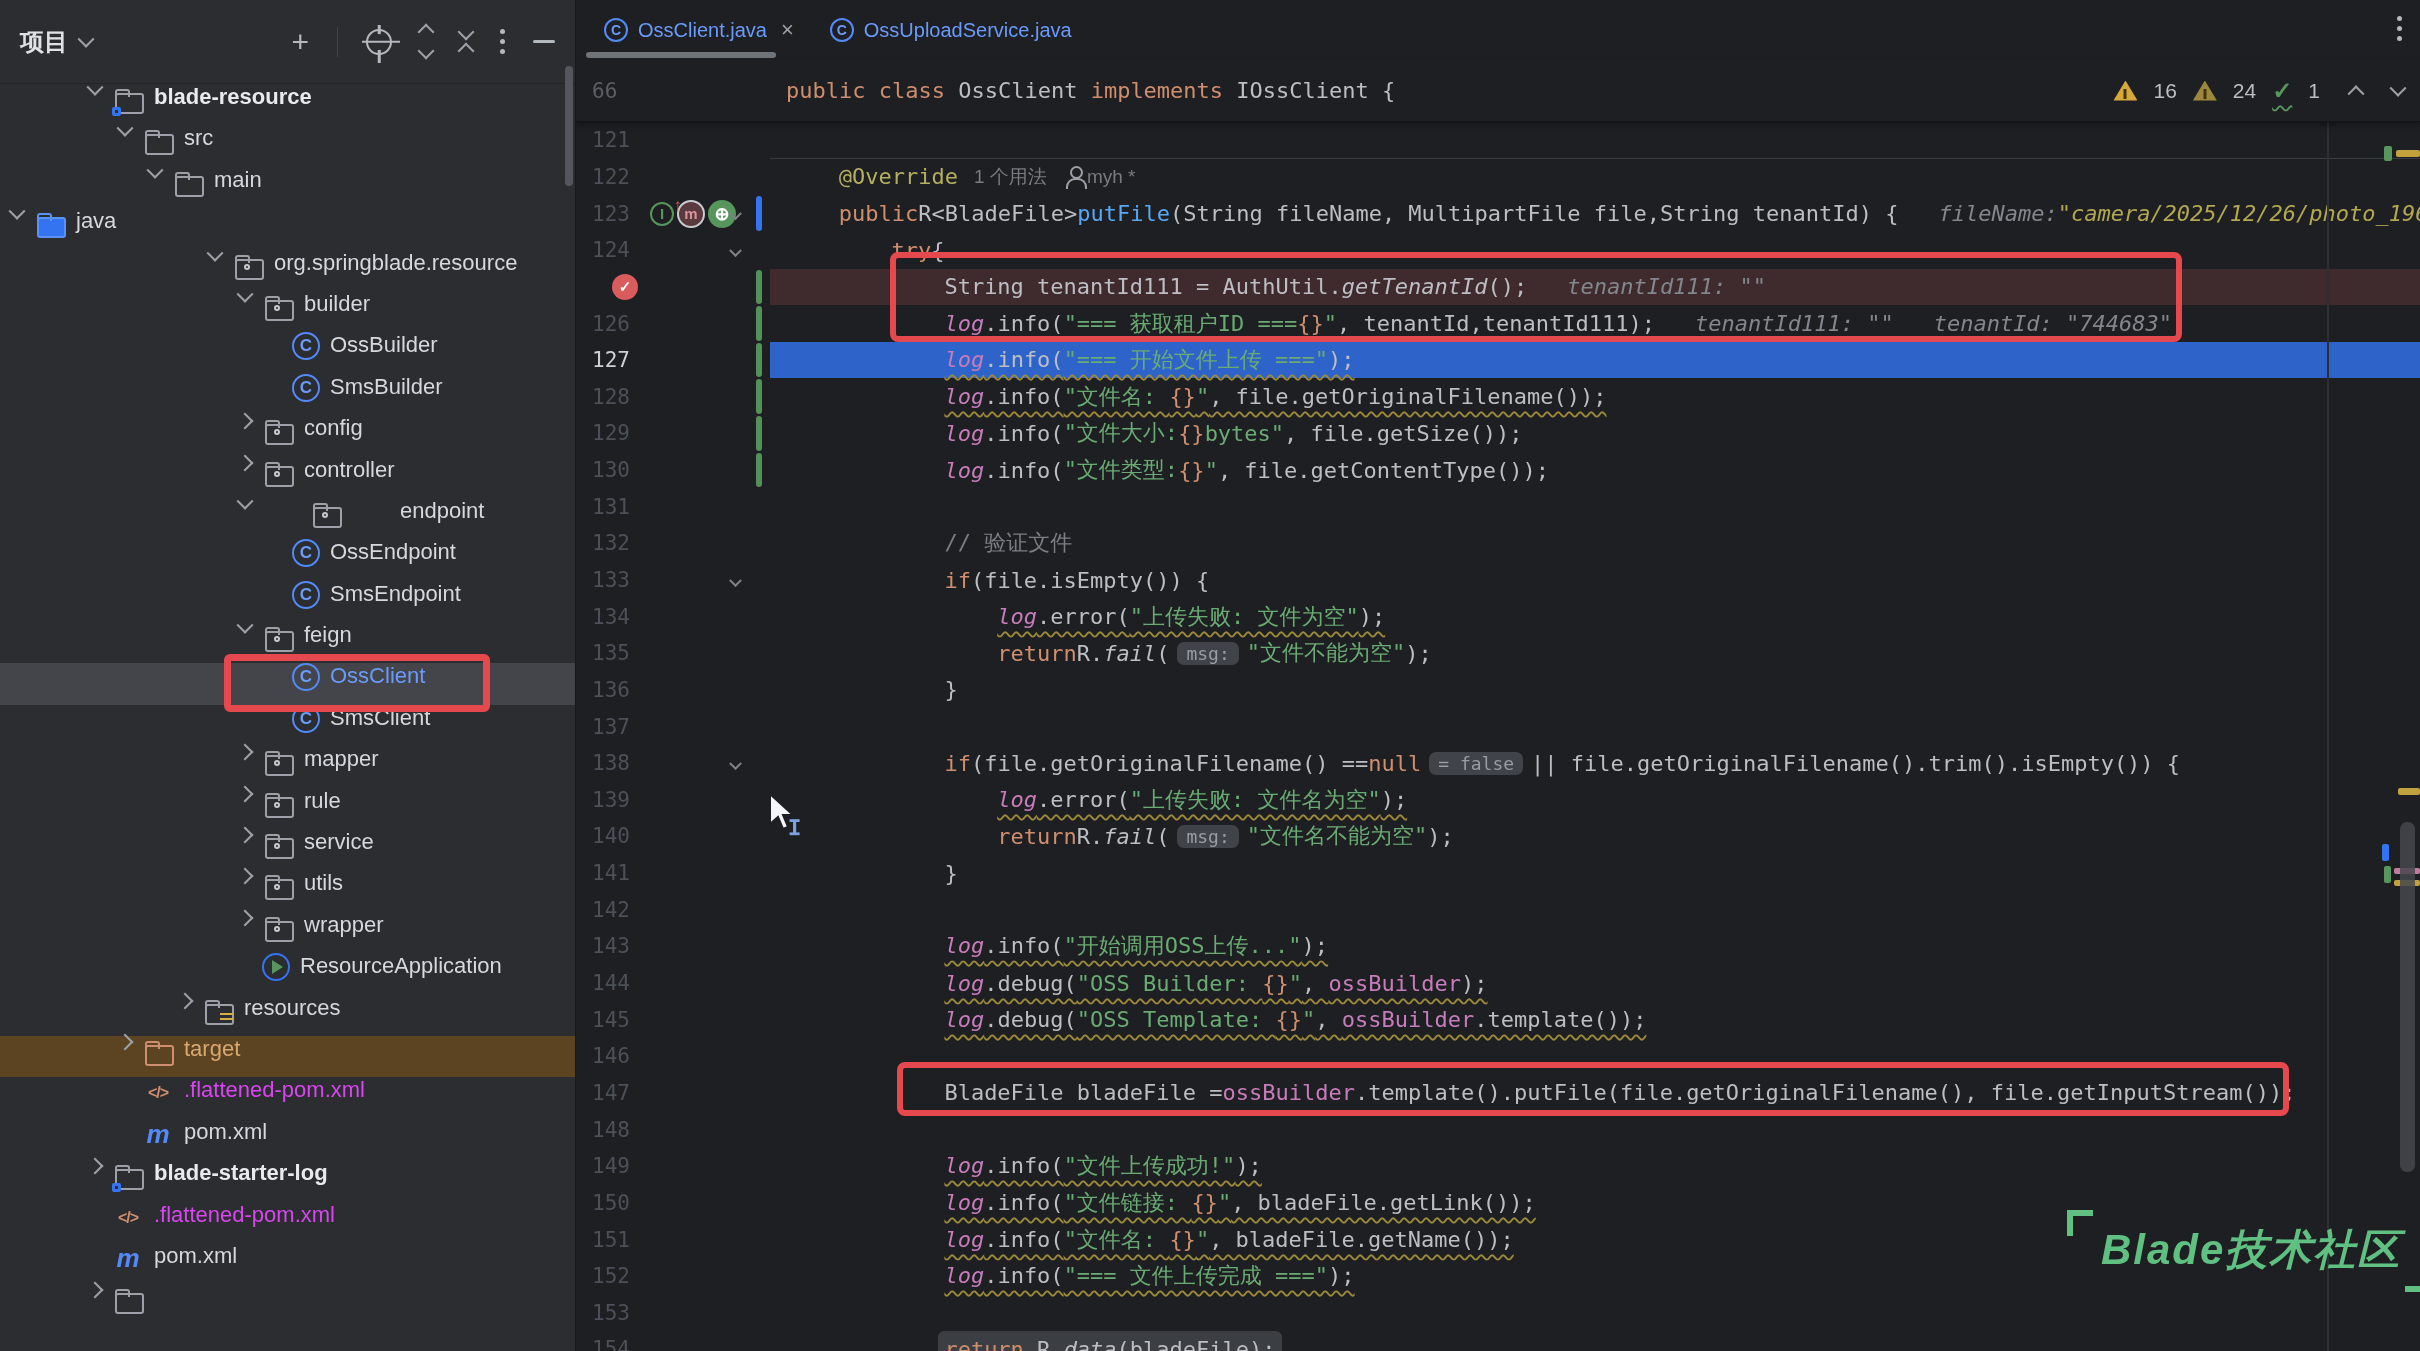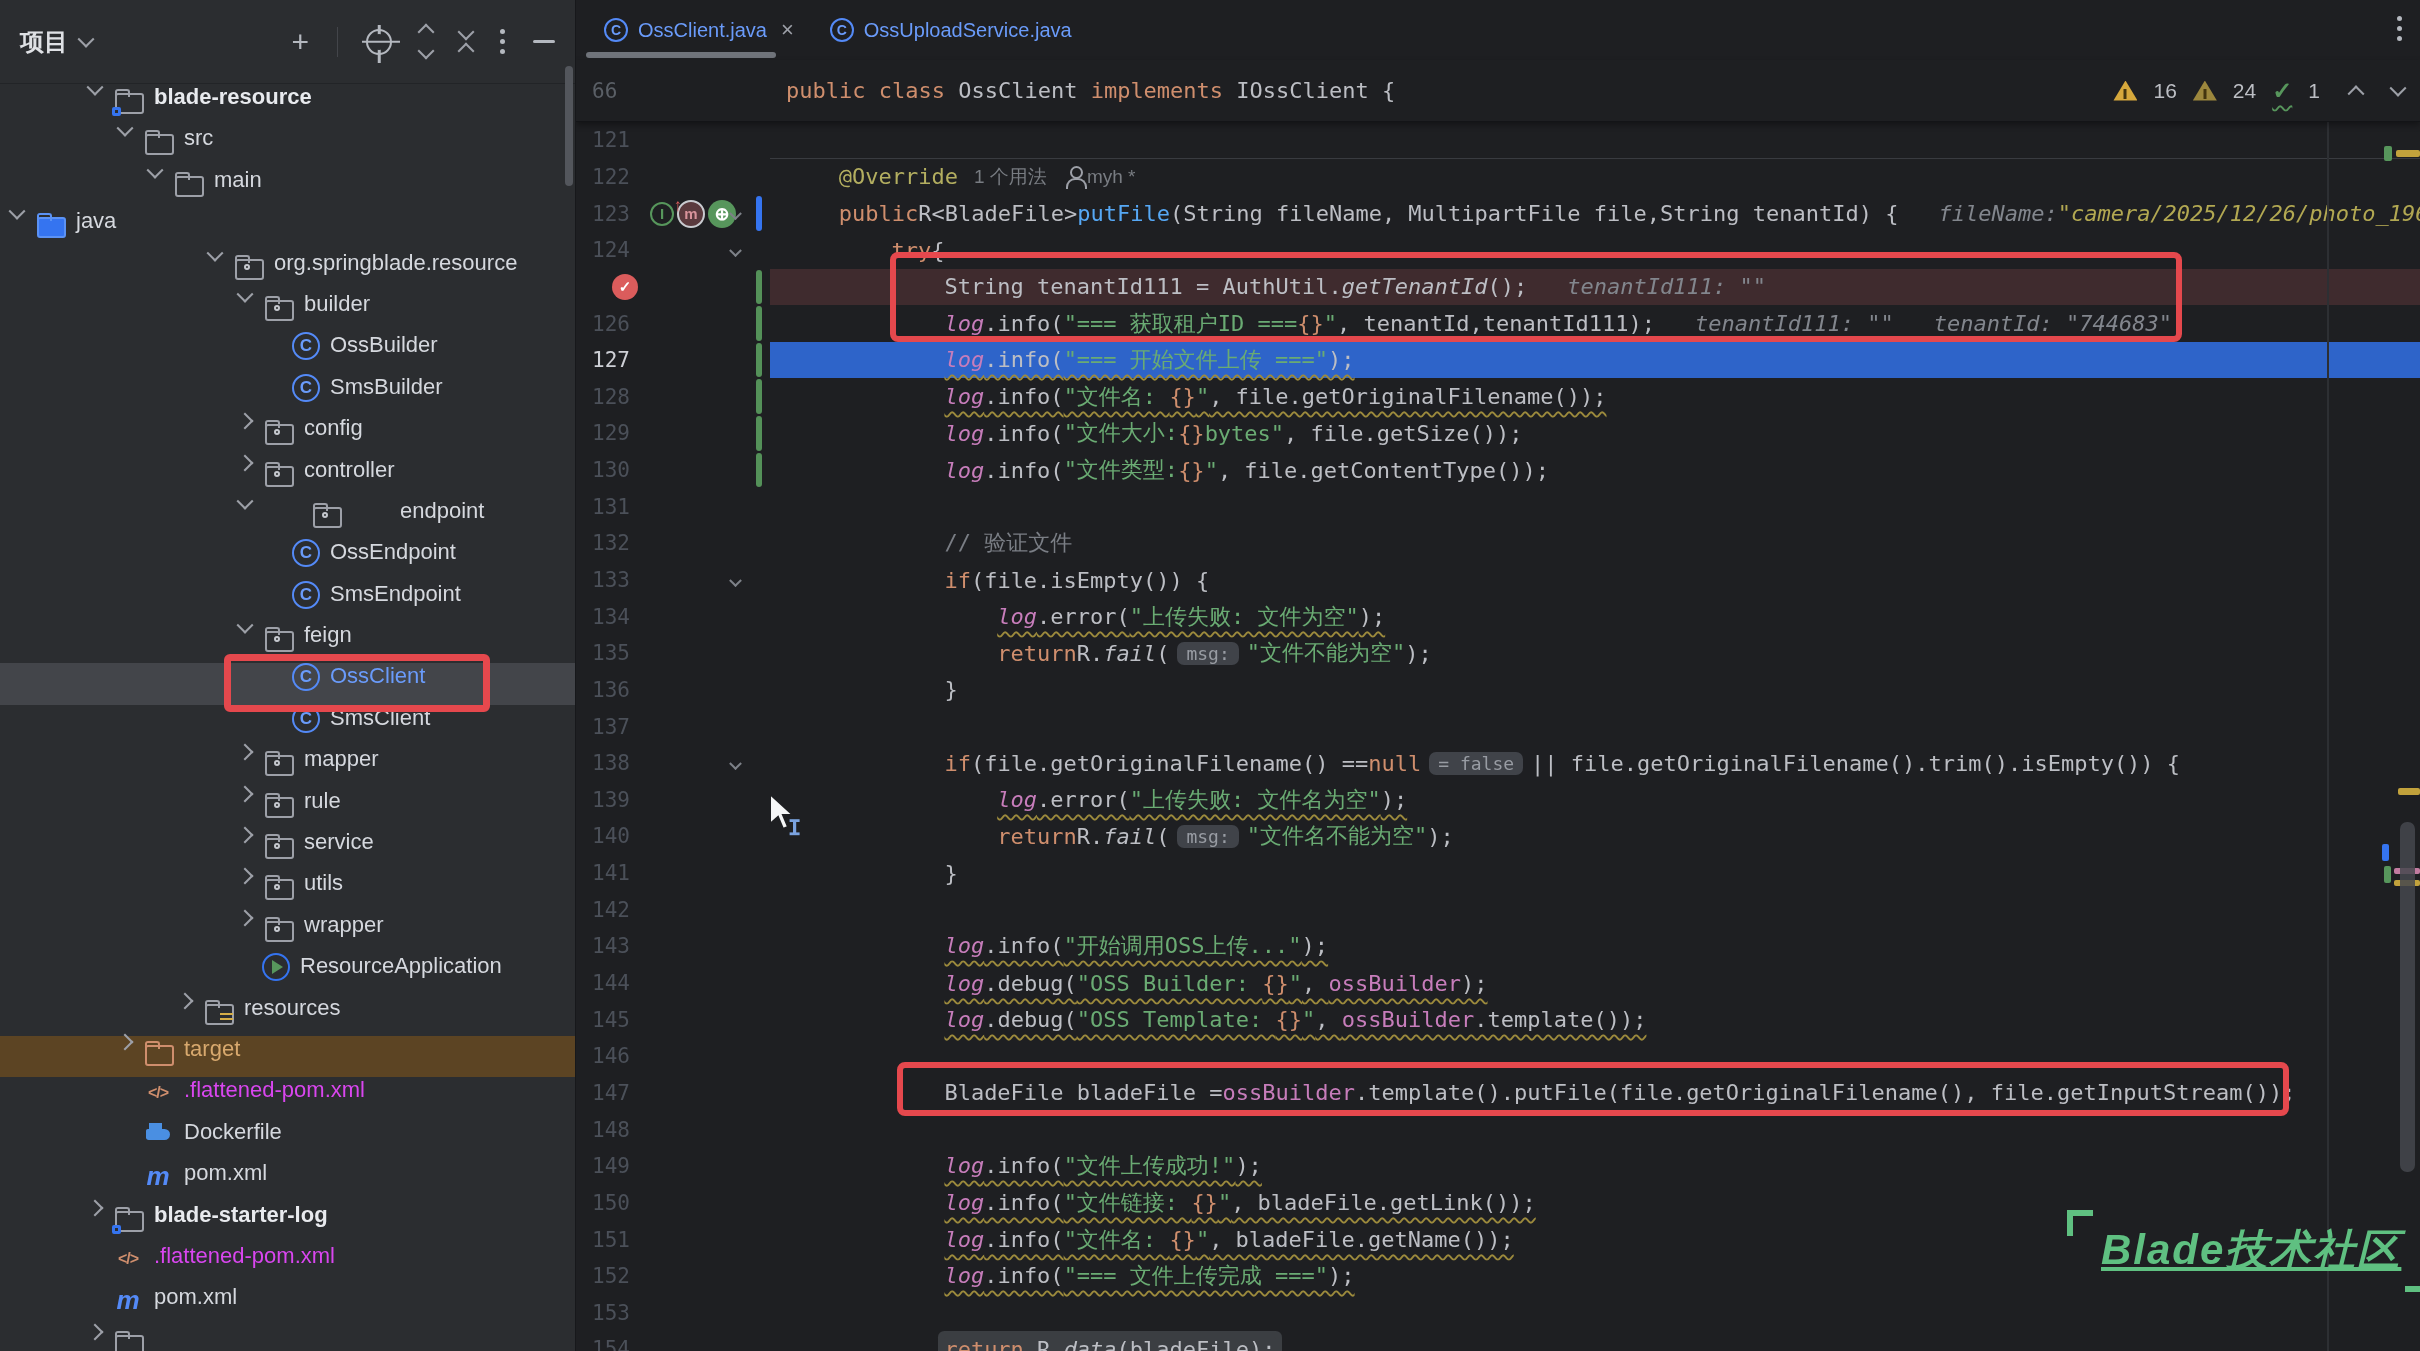--- a/index.html
+++ b/index.html
@@ -367,13 +367,6 @@
         </div>
         <div class="trow" style="padding-left: 108px;">
           <span class="tslot"></span>
-          <span class="ic ic-docker">
-            <i></i>
-          </span>
-          <span class="tlabel">Dockerfile</span>
-        </div>
-        <div class="trow" style="padding-left: 108px;">
-          <span class="tslot"></span>
           <span class="ic ic-maven">m</span>
           <span class="tlabel">pom.xml</span>
         </div>

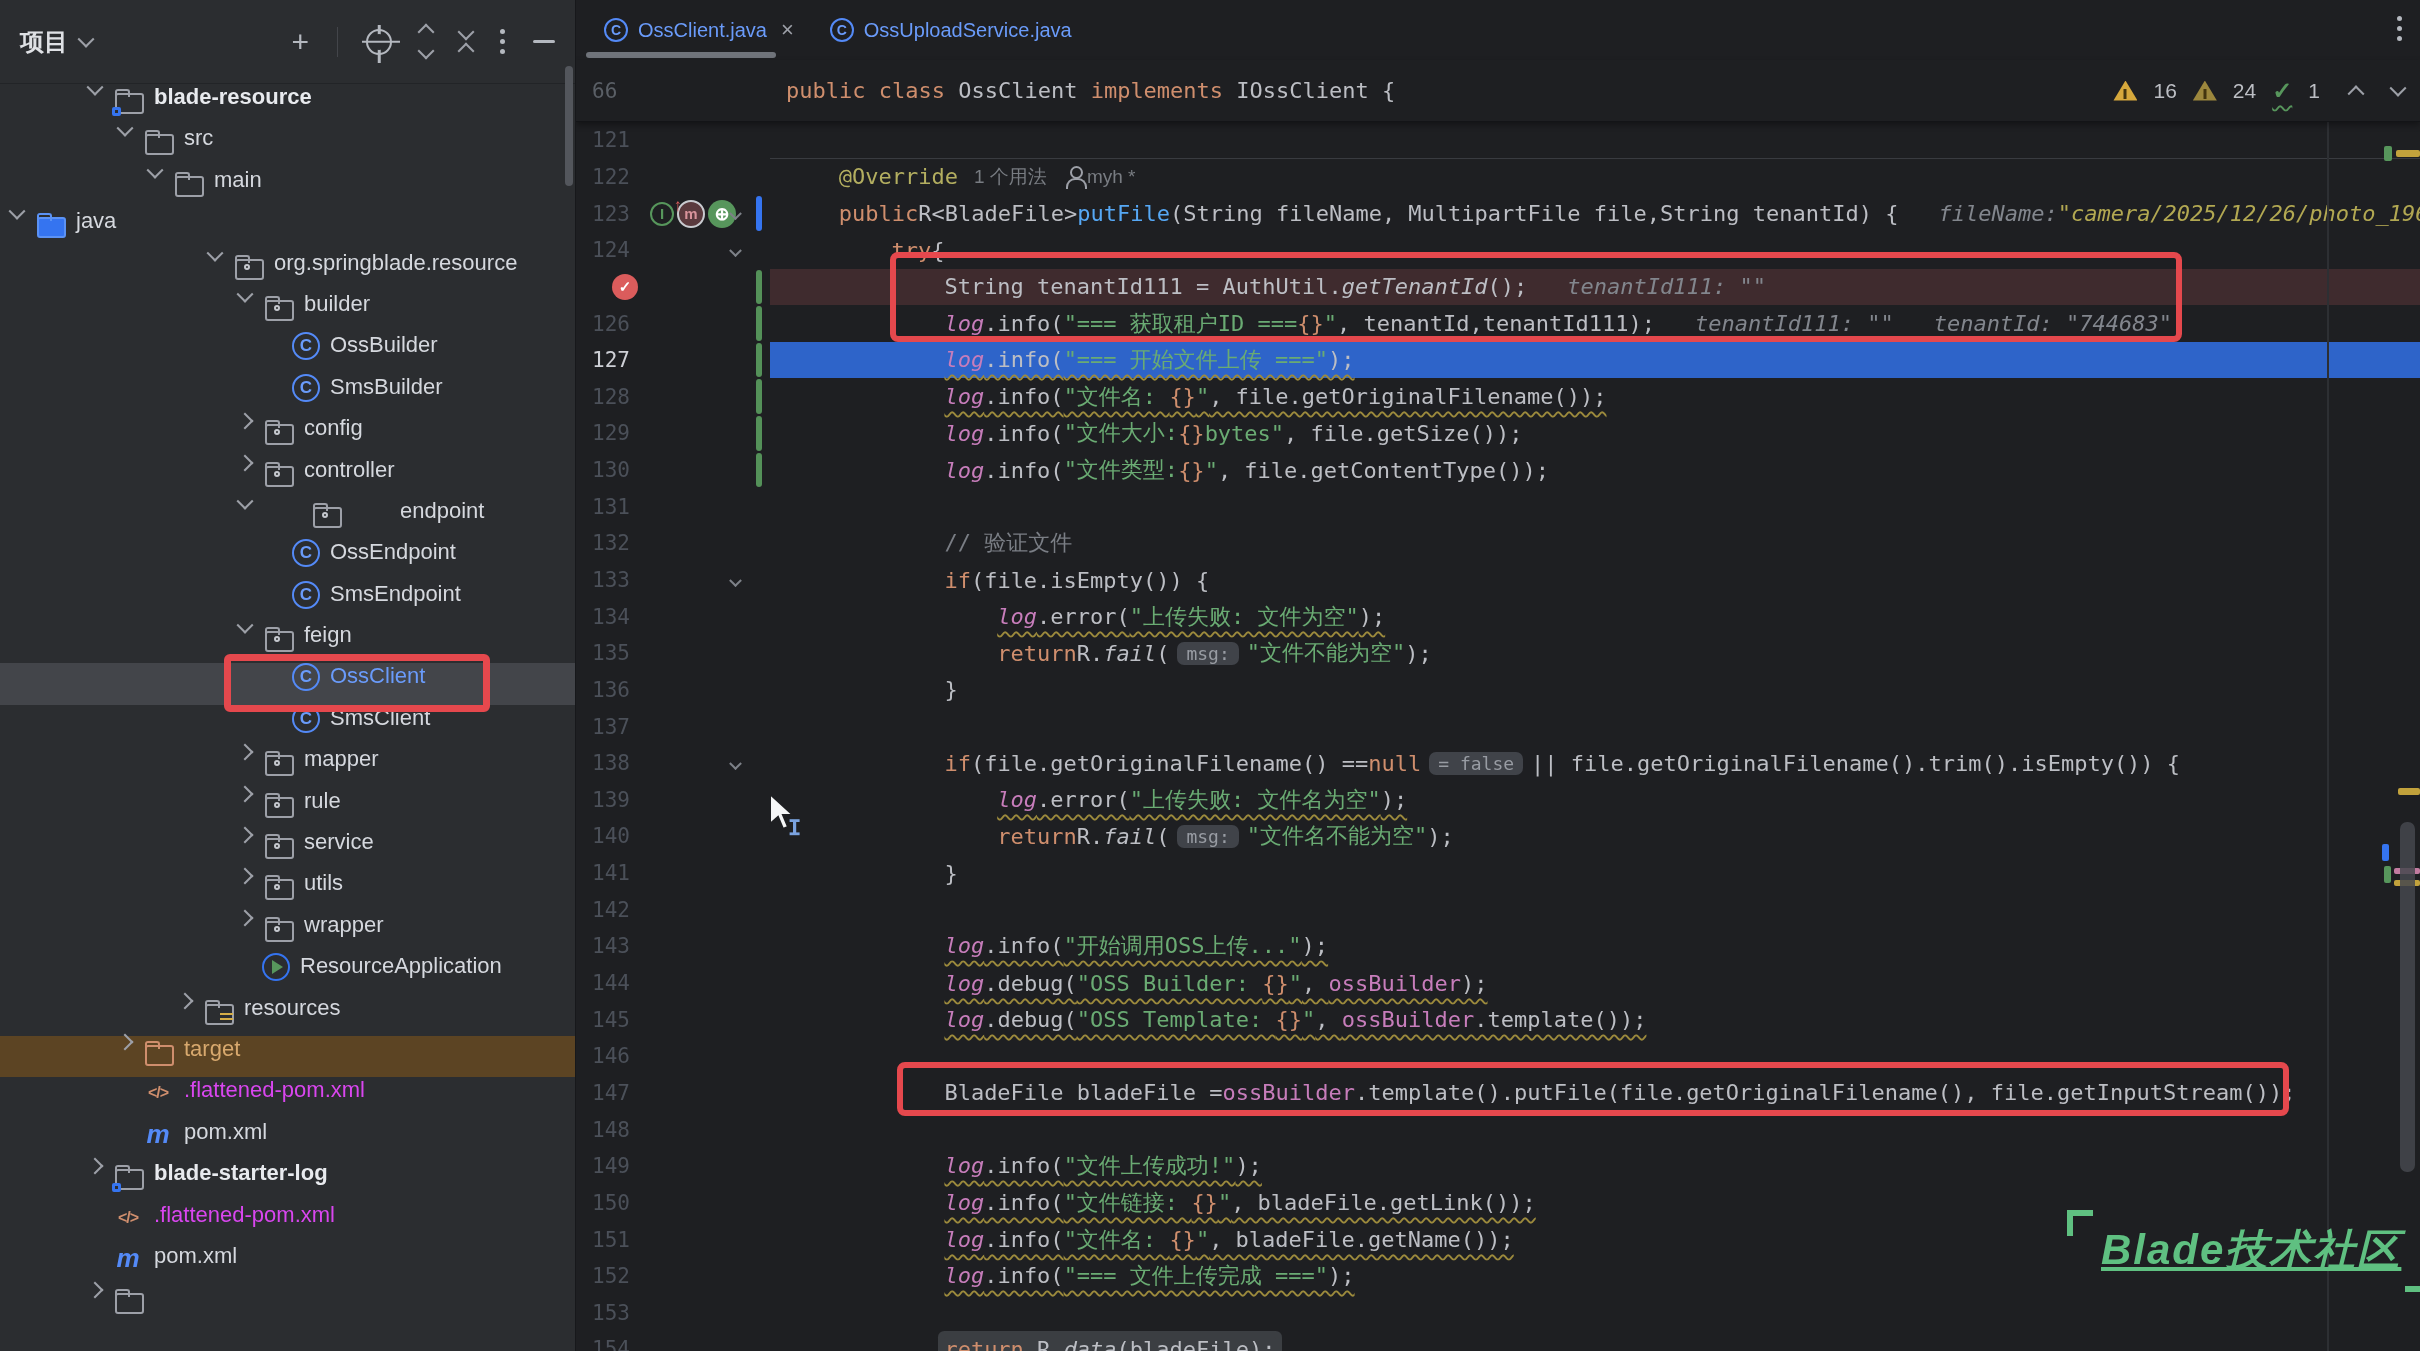--- a/index.html
+++ b/index.html
@@ -136,7 +136,7 @@
   .stripe{position:absolute;border-radius:2px;}
   .sb-thumb{position:absolute;width:15px;border-radius:7px;background:#45484d;opacity:.85;}
   .watermark{position:absolute;color:#5fc081;font-weight:700;font-style:italic;font-size:42px;
-    letter-spacing:2px;z-index:9;text-decoration:underline;}
+    letter-spacing:2px;z-index:9;}
   .wm-br{position:absolute;width:26px;height:26px;border:0 solid #5fc081;}
   .wm-tl{left:-34px;top:-12px;border-left-width:6px;border-top-width:6px;}
   .wm-rb{right:-30px;bottom:-14px;border-right-width:6px;border-bottom-width:6px;}

